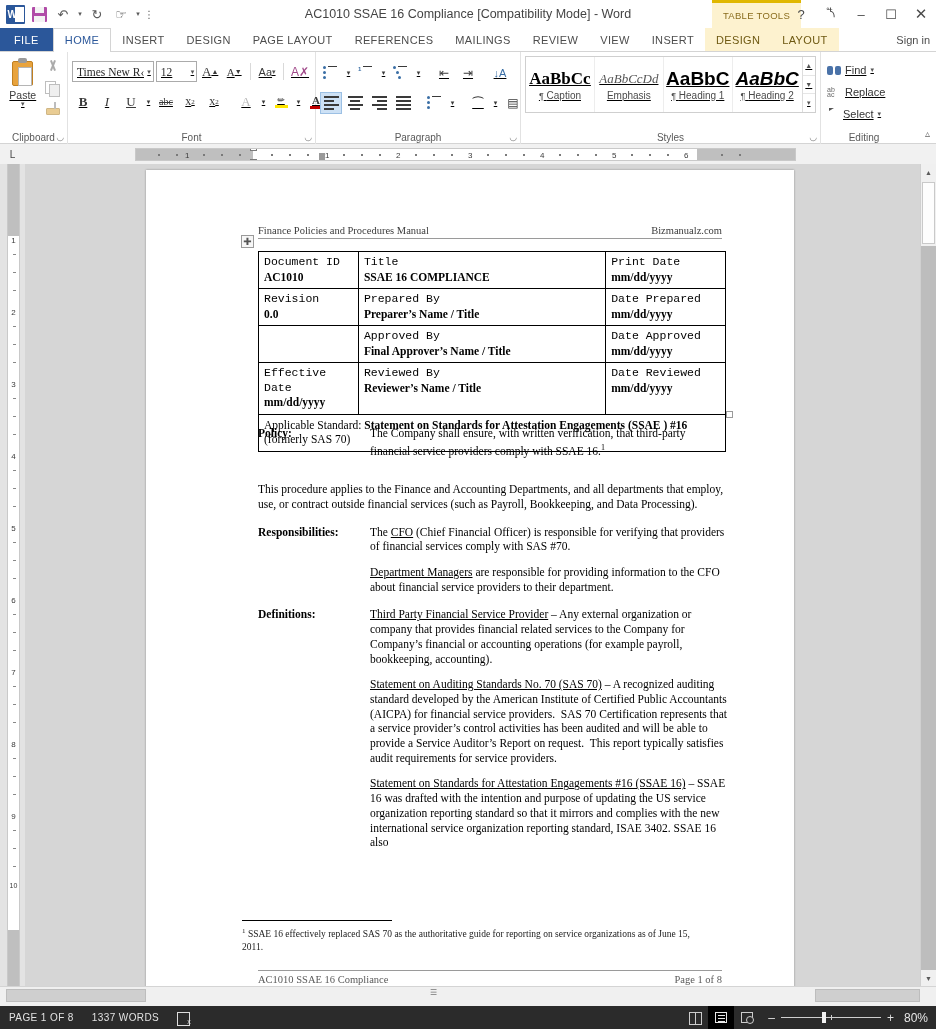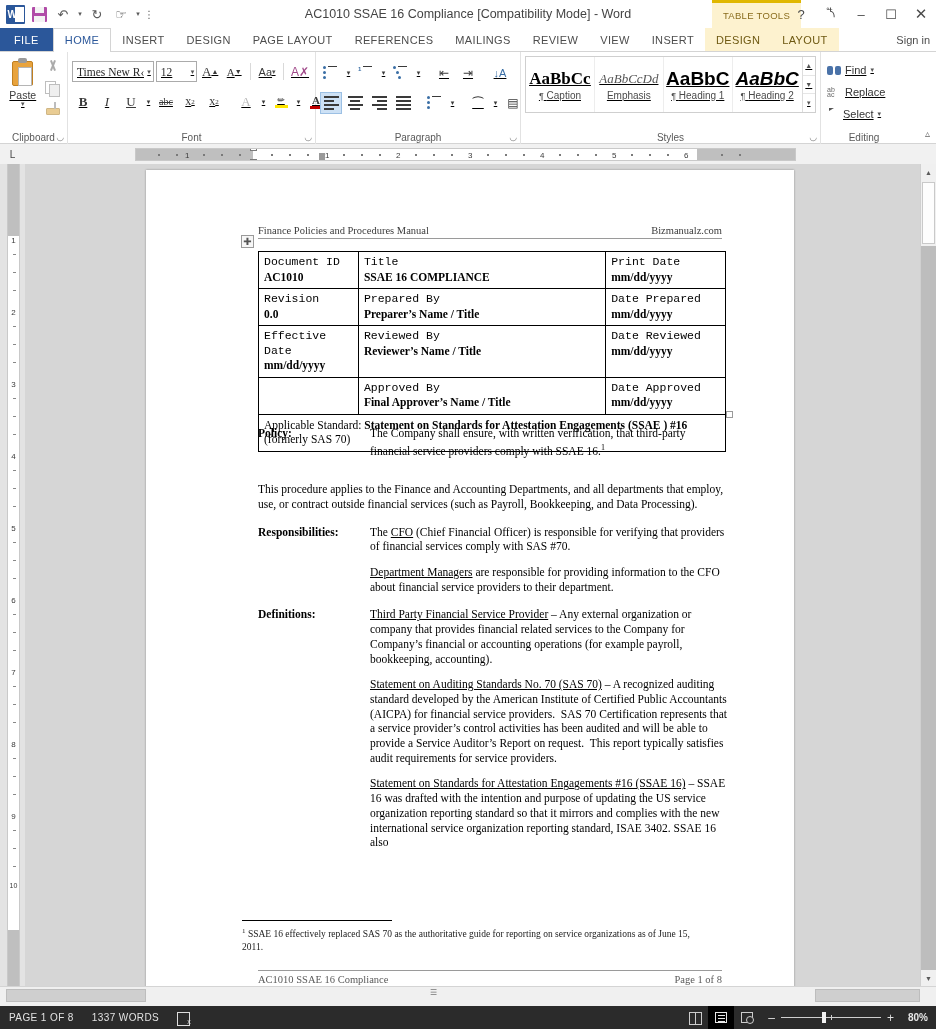--- a/index.html
+++ b/index.html
@@ -853,6 +853,20 @@
         </tr>
         <tr>
           <td>
+            <span class="cell-lbl">&nbsp;</span>
+                <span class="cell-val">&nbsp;</span>
+          </td>
+          <td>
+            <span class="cell-lbl">Approved By</span>
+            <span class="cell-val">Final Approver’s Name / Title</span>
+          </td>
+          <td>
+            <span class="cell-lbl">Date Approved</span>
+            <span class="cell-val">mm/dd/yyyy</span>
+          </td>
+        </tr>
+        <tr>
+          <td>
             <span class="cell-lbl">Effective Date</span>
             <span class="cell-val">mm/dd/yyyy</span>
           </td>
@@ -862,20 +876,6 @@
           </td>
           <td>
             <span class="cell-lbl">Date Reviewed</span>
-            <span class="cell-val">mm/dd/yyyy</span>
-          </td>
-        </tr>
-        <tr>
-          <td>
-            <span class="cell-lbl">&nbsp;</span>
-                <span class="cell-val">&nbsp;</span>
-          </td>
-          <td>
-            <span class="cell-lbl">Approved By</span>
-            <span class="cell-val">Final Approver’s Name / Title</span>
-          </td>
-          <td>
-            <span class="cell-lbl">Date Approved</span>
             <span class="cell-val">mm/dd/yyyy</span>
           </td>
         </tr>

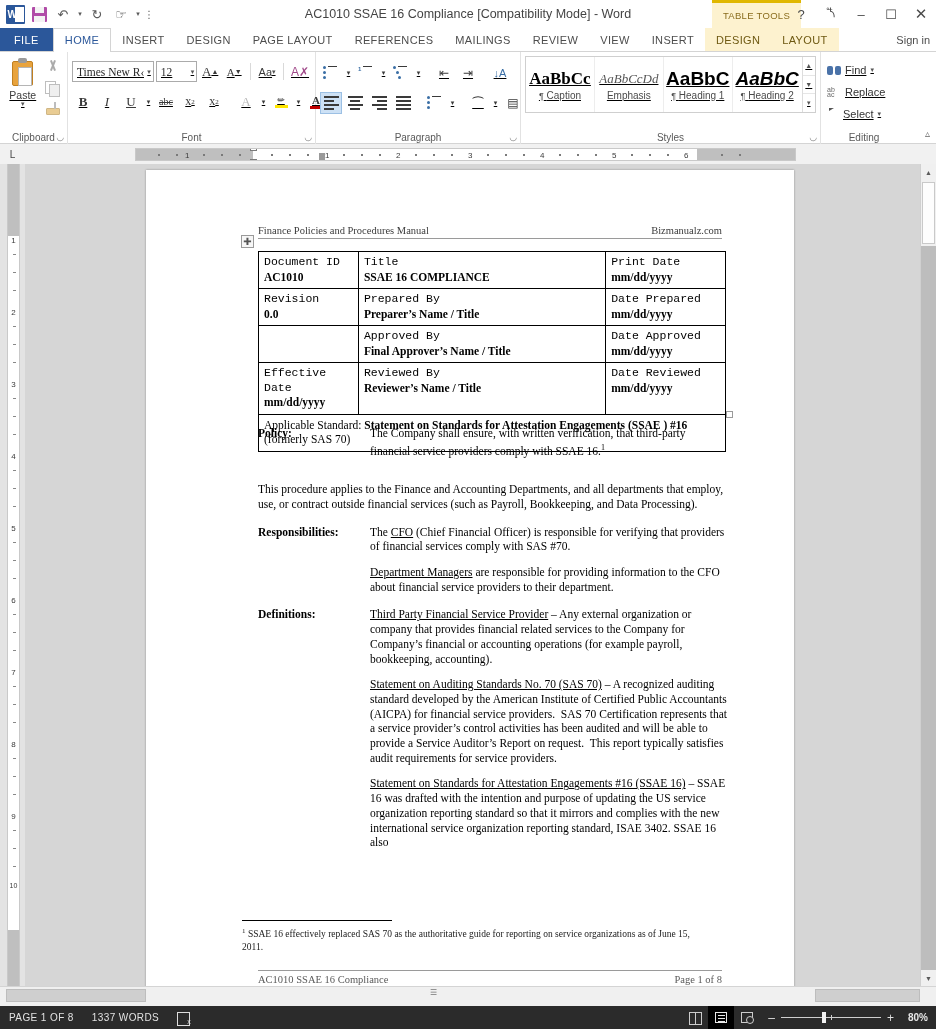--- a/index.html
+++ b/index.html
@@ -445,7 +445,7 @@
   .zm-line { position:absolute; left:0; right:0; top:5px; height:1px; background:#cfcfcf; }
   .zm-mid { position:absolute; left:50%; top:3px; width:1px; height:5px; background:#cfcfcf; }
   .zm-thumb { position:absolute; left:41px; top:0; width:4px; height:11px; background:#f2f2f2; }
-  .zm-pct { font-size:10px; color:#e6e6e6; min-width:26px; text-align:right;font-weight:bold; }
+  .zm-pct { font-size:12px; color:#e6e6e6; min-width:26px; text-align:right; }
 </style>
 </head>
 <body>

